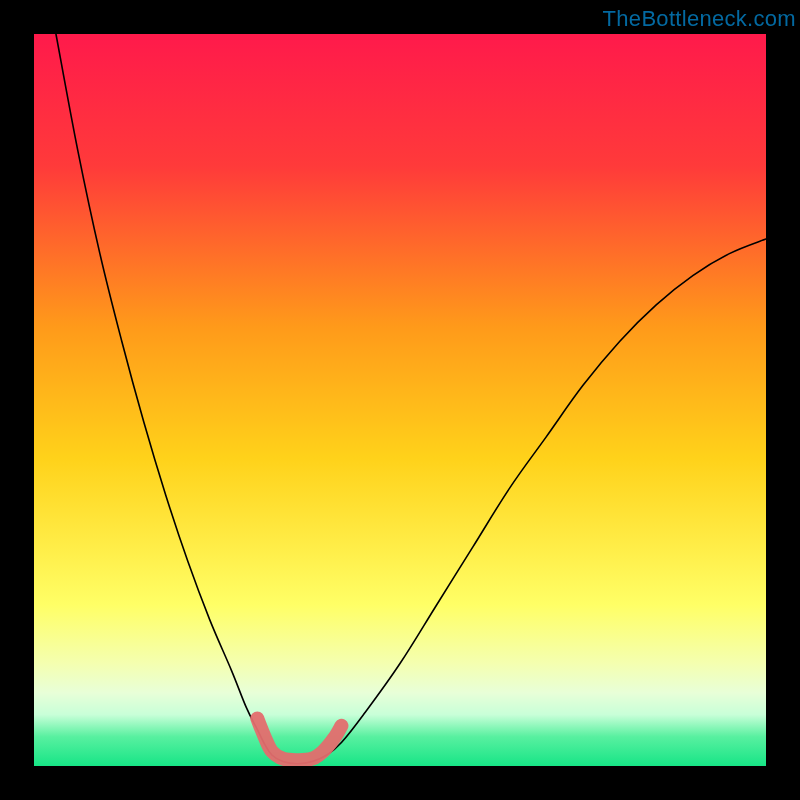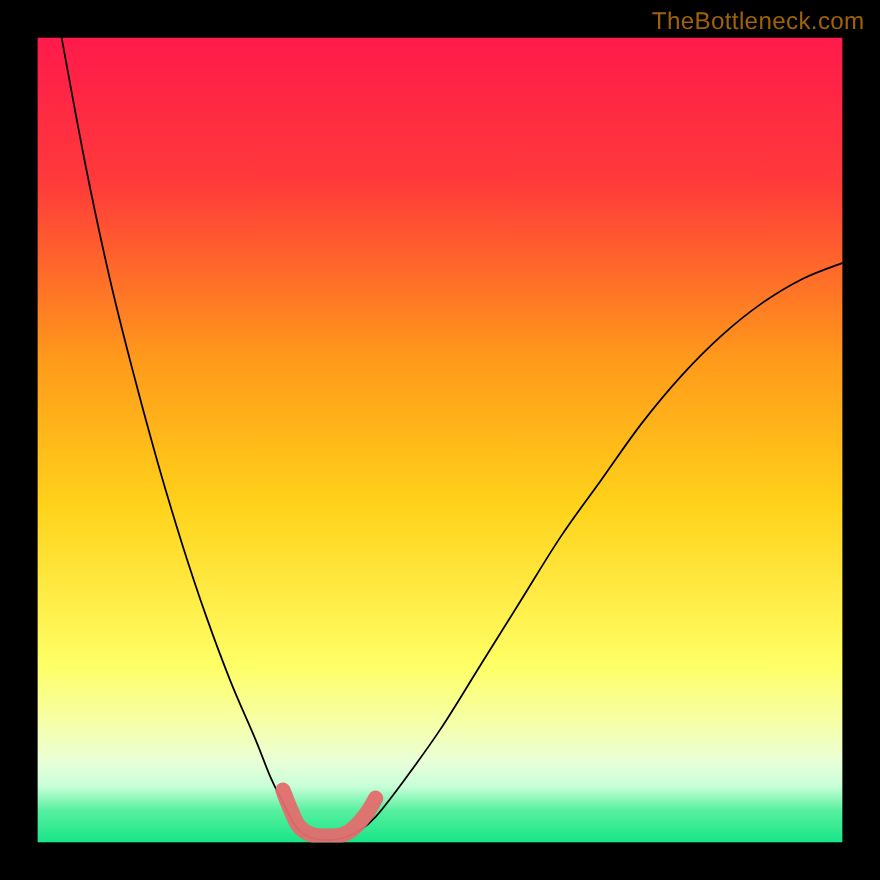--- a/index.html
+++ b/index.html
@@ -22,8 +22,8 @@
   .watermark {
     position: absolute;
     top: 6px;
-    right: 14px;
-    color: #a16207;
+    right: 4px;
+    color: #0369a1;
     font-size: 22px;
     letter-spacing: 0.3px;
     font-weight: 500;

